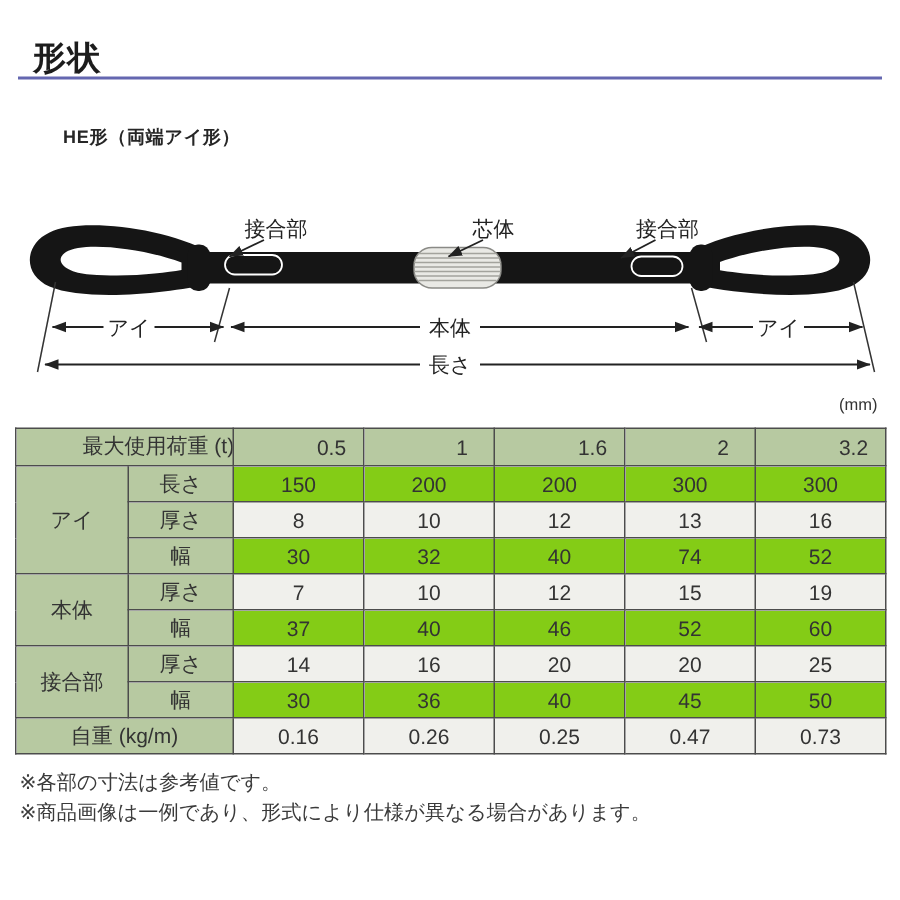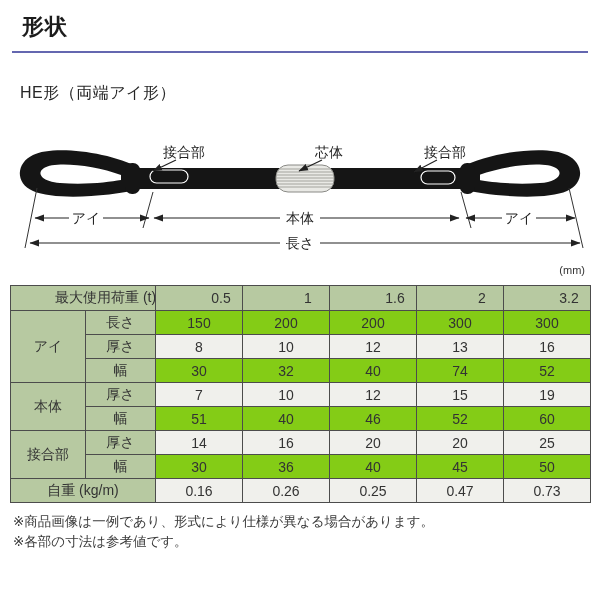--- a/index.html
+++ b/index.html
@@ -9,7 +9,7 @@
     overflow:hidden;
   }
   .title {
-    position:absolute; left:22px; top:12px;
+    position:absolute; left:22px; top:24px;
     font-size:22px; font-weight:bold; color:#1c1c1c; letter-spacing:1px;
   }
   .rule {

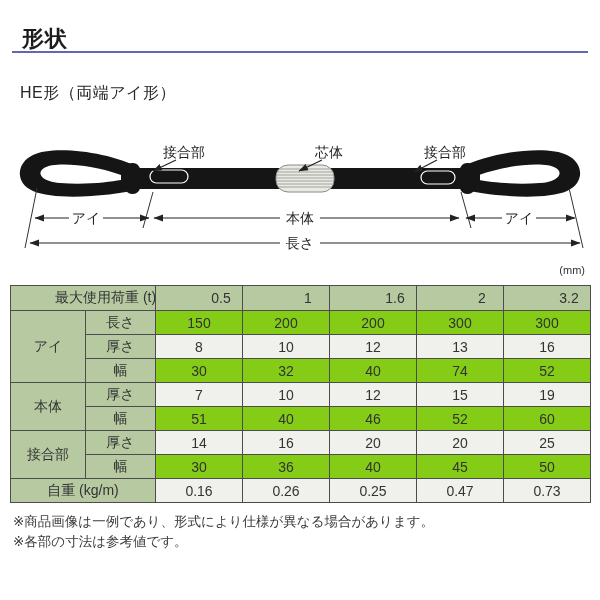--- a/index.html
+++ b/index.html
@@ -17,8 +17,8 @@
     background:#6467b0;
   }
   .subtitle {
-    position:absolute; left:20px; top:83px;
-    font-size:16px; font-weight:normal; color:#262626; letter-spacing:0.5px;
+    position:absolute; left:42px; top:83px;
+    font-size:12px; font-weight:bold; color:#262626; letter-spacing:0.5px;
   }
   .diagram { position:absolute; left:0; top:130px; }
   .diagram text { font-family:"Liberation Sans","DejaVu Sans",sans-serif; fill:#222; }

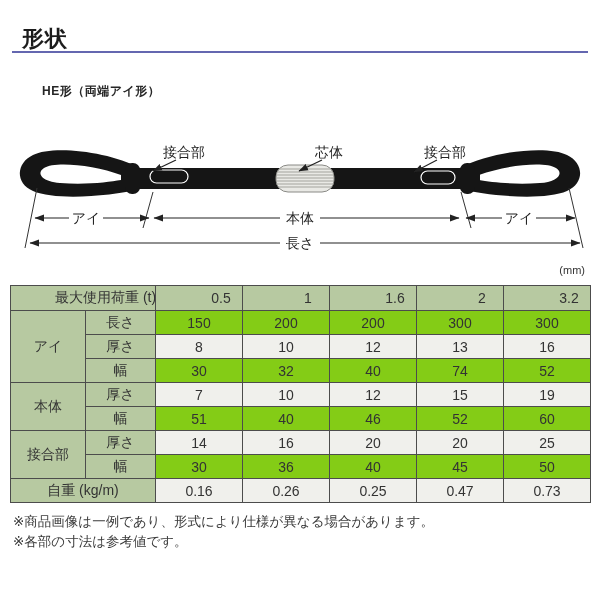--- a/index.html
+++ b/index.html
@@ -172,7 +172,7 @@
       </tr>
       <tr>
         <td class="green">幅</td>
-        <td class="white">51</td>
+        <td class="white">37</td>
         <td class="white">40</td>
         <td class="white">46</td>
         <td class="white">52</td>

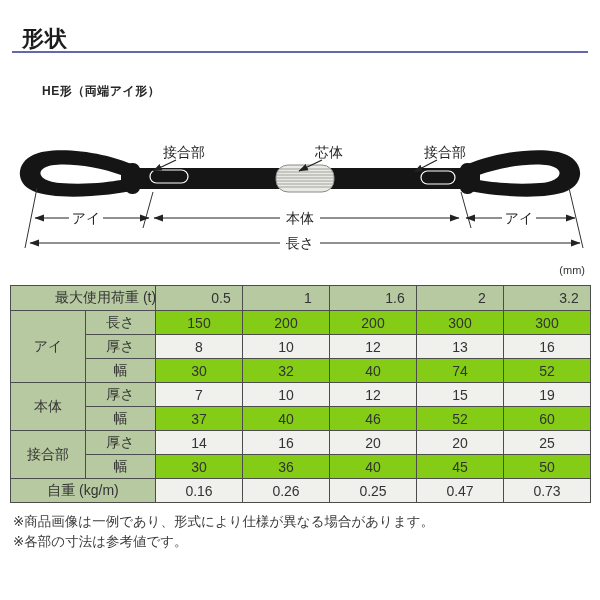--- a/index.html
+++ b/index.html
@@ -207,8 +207,8 @@
   </table>
 
   <div class="notes">
+    <div>※各部の寸法は参考値です。</div>
     <div>※商品画像は一例であり、形式により仕様が異なる場合があります。</div>
-    <div>※各部の寸法は参考値です。</div>
   </div>
 
 </div>

